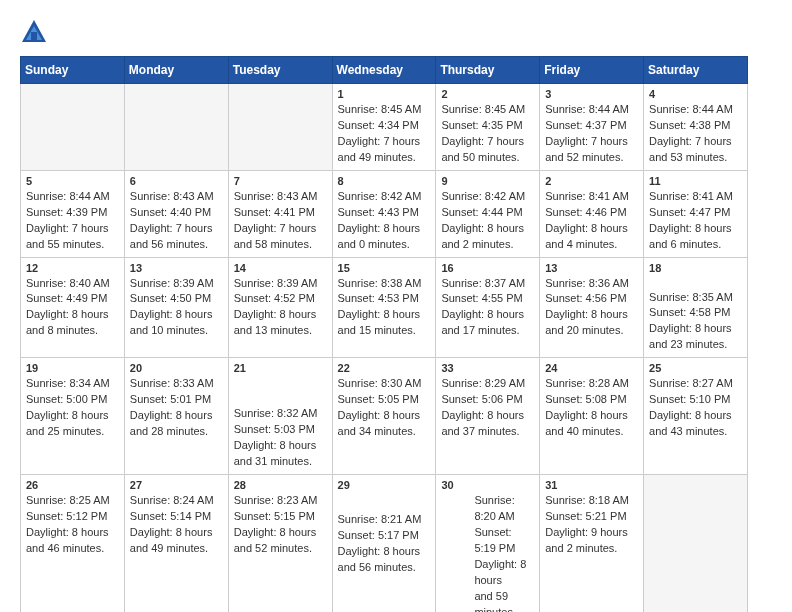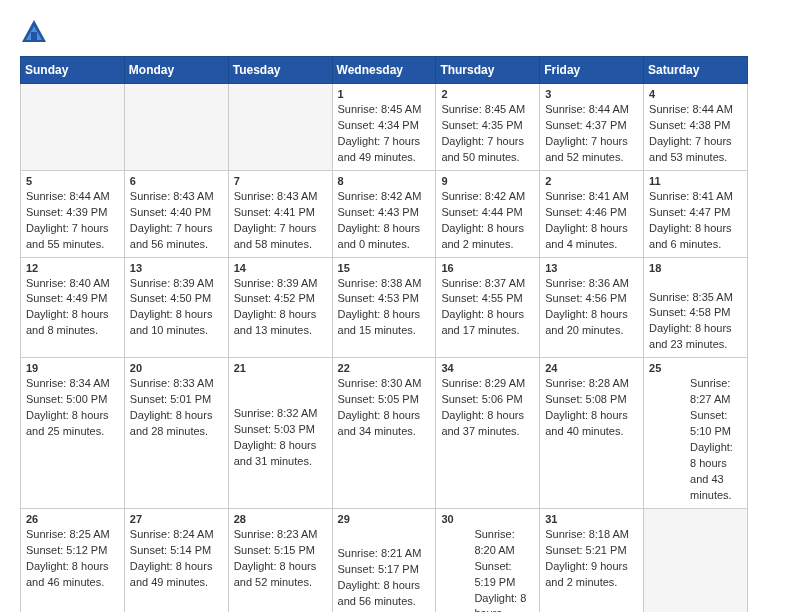--- a/index.html
+++ b/index.html
@@ -302,7 +302,7 @@
 and 34 minutes.</div>
           </td>
           <td>
-            <span class="day-num">34</span>
+            <span class="day-num">33</span>
             <div class="day-info" style="white-space: pre-line;">Sunrise: 8:29 AM
 Sunset: 5:06 PM
 Daylight: 8 hours

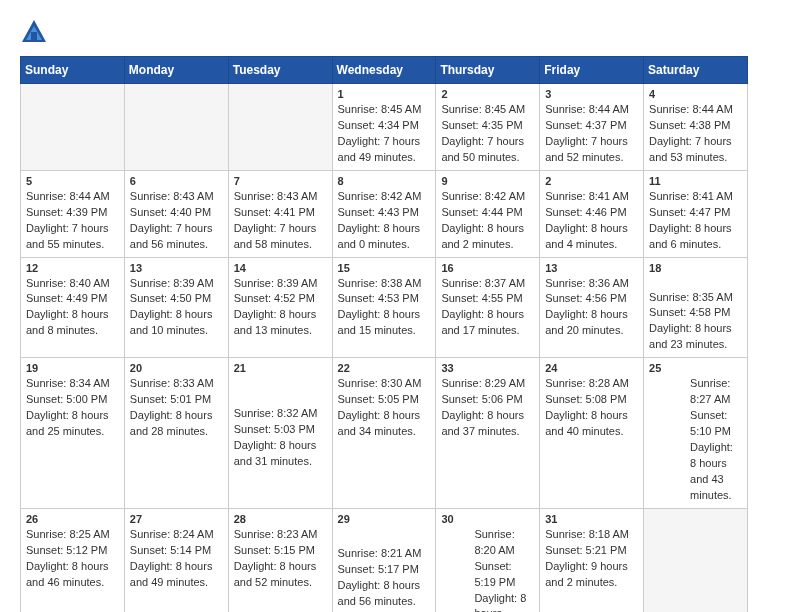--- a/index.html
+++ b/index.html
@@ -317,7 +317,7 @@
           </td>
           <td>
             <span class="day-num">25</span>
-            <div class="day-info" style="white-space: pre-line; margin-left: 41px;">Sunrise: 8:27 AM
+            <div class="day-info" style="white-space: pre-line;">Sunrise: 8:27 AM
 Sunset: 5:10 PM
 Daylight: 8 hours
 and 43 minutes.</div>

